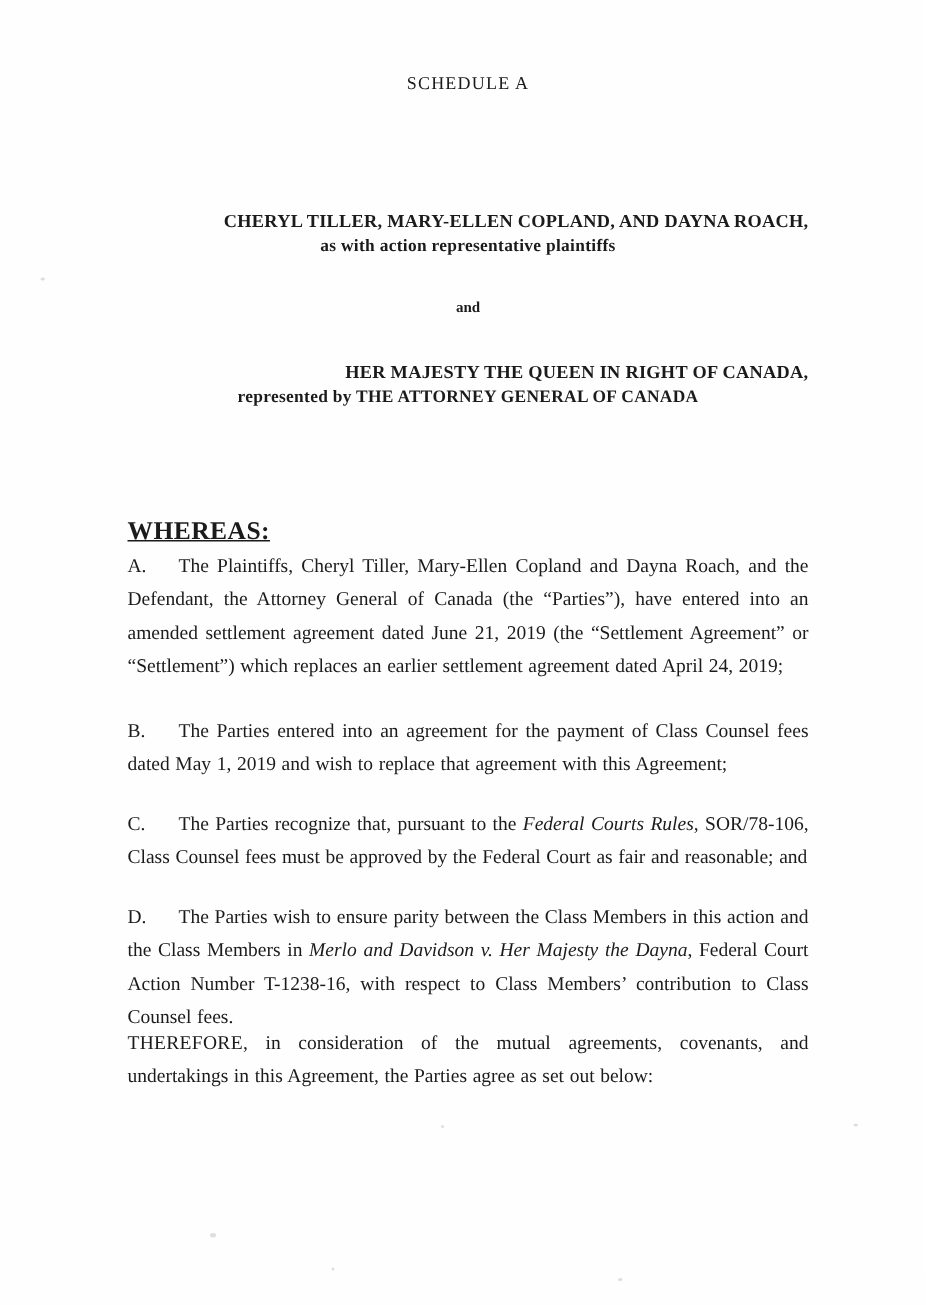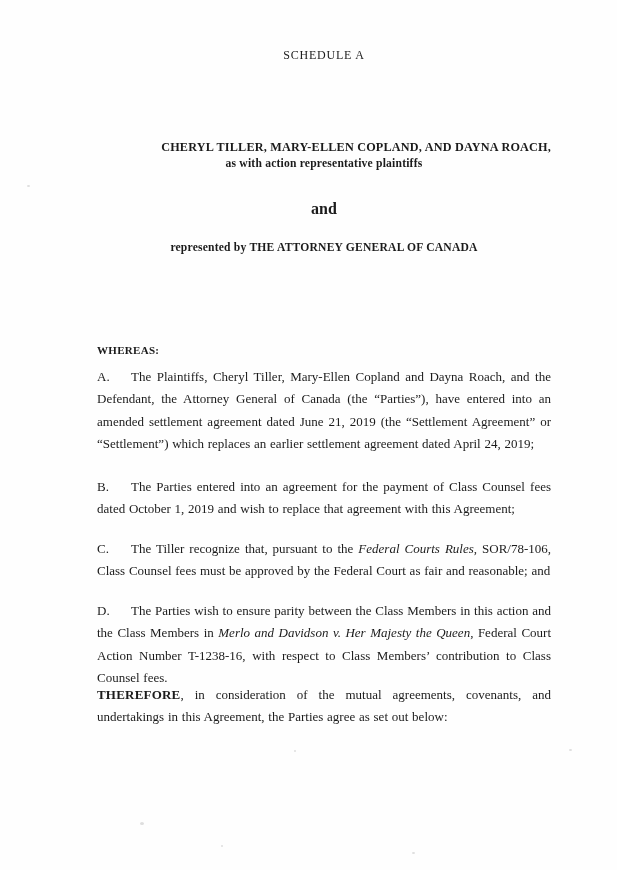--- a/index.html
+++ b/index.html
@@ -17,7 +17,7 @@
     color: #1b1b1b;
   }
   
-  .abs { position: absolute; left: 97px; width: 454px; }
+  .abs { position: absolute; left: 85px; width: 454px; }
 
   .doc-title {
     top: 48px;

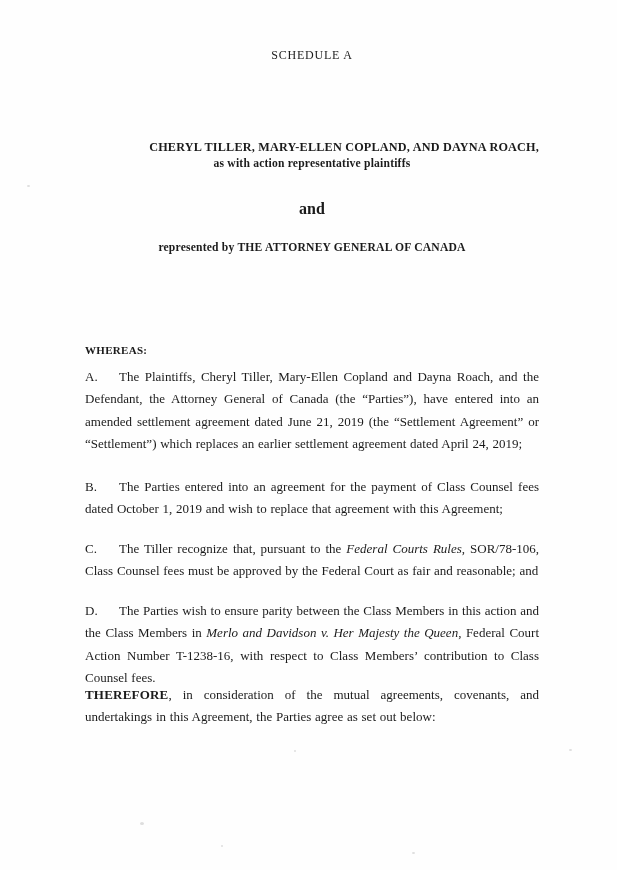--- a/index.html
+++ b/index.html
@@ -46,7 +46,7 @@
     top: 200px;
     text-align: center;
     font-weight: bold;
-    font-size: 16px;
+    font-size: 10px;
   }
   .defendant-block { top: 241px; }
   .defendant-block .party-line-1 { margin-bottom: 2px; }

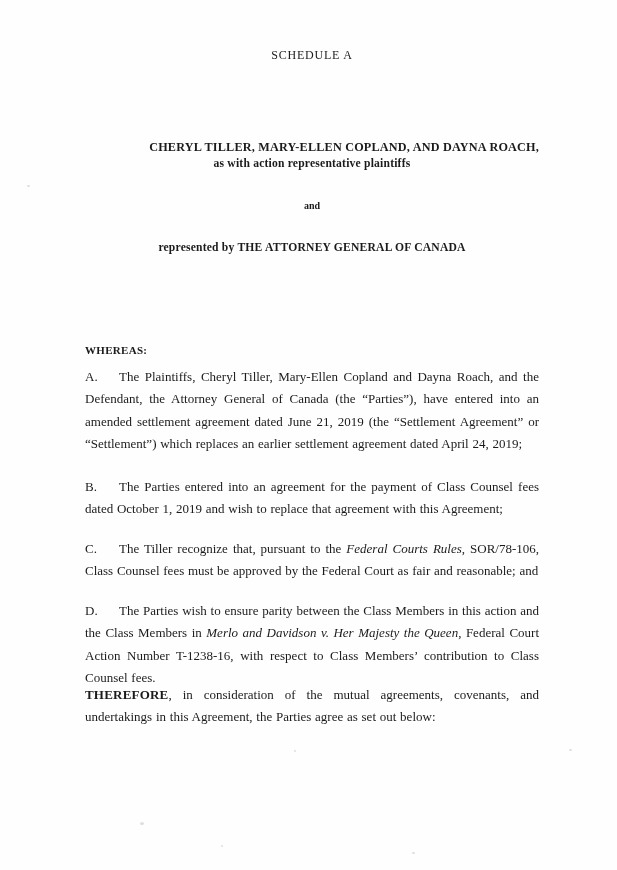--- a/index.html
+++ b/index.html
@@ -107,6 +107,7 @@
   <div class="abs and-separator">and</div>
 
   <div class="abs defendant-block">
+    <div class="party-line-1">HER MAJESTY THE QUEEN IN RIGHT OF CANADA,</div>
     <div class="party-line-2">represented by THE ATTORNEY GENERAL OF CANADA</div>
   </div>
 

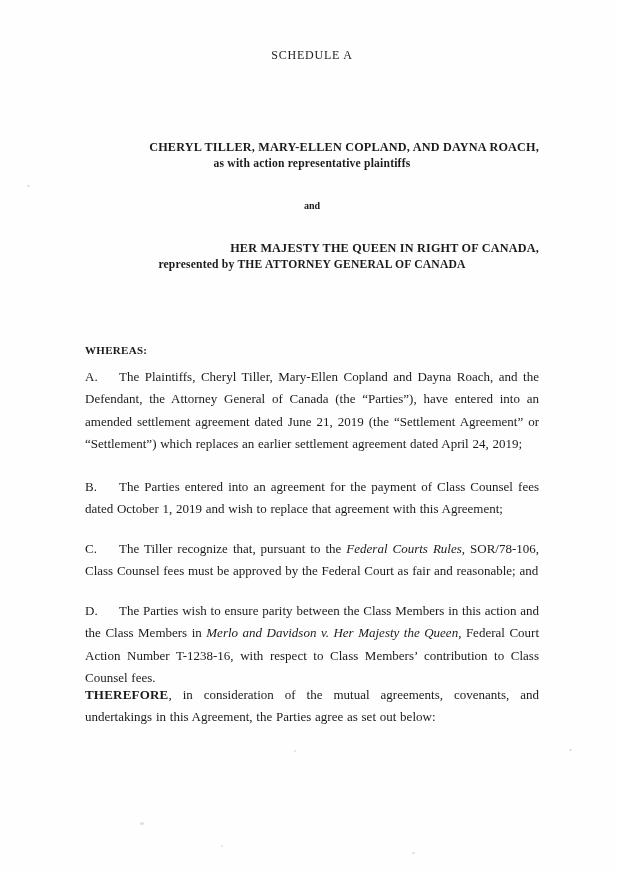--- a/index.html
+++ b/index.html
@@ -54,8 +54,9 @@
   .whereas-heading {
     top: 344px;
     font-weight: bold;
-    font-size: 11px;
+    font-size: 17px;
     letter-spacing: 0.3px;
+    text-decoration: underline;
   }
 
   .recital, .therefore-para {

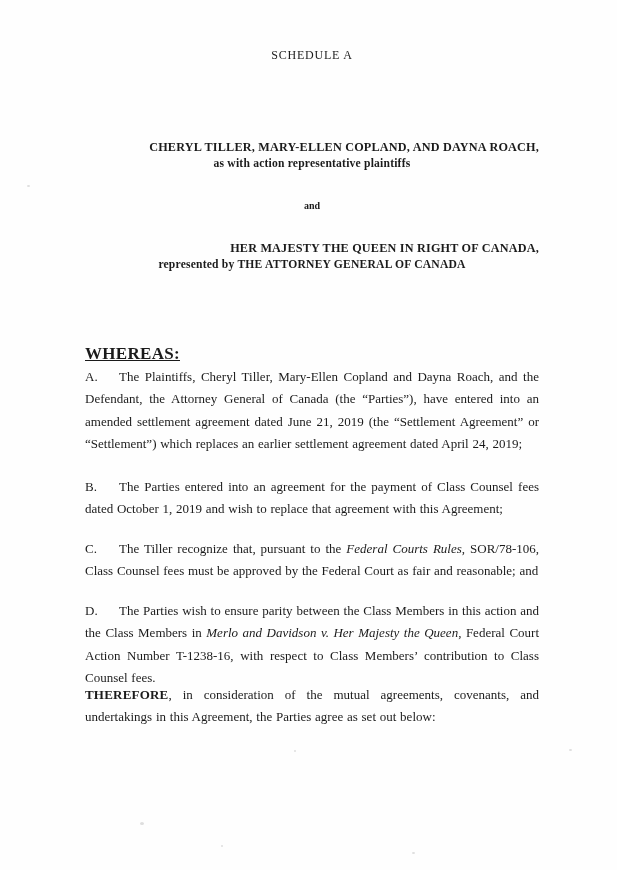--- a/index.html
+++ b/index.html
@@ -116,7 +116,7 @@
 
   <div class="abs recital recital-a"><span class="recital-label">A.</span><span>The Plaintiffs, Cheryl Tiller, Mary-Ellen Copland and Dayna Roach, and the Defendant, the Attorney General of Canada (the “Parties”), have entered into an amended settlement agreement dated June 21, 2019 (the “Settlement Agreement” or “Settlement”) which replaces an earlier settlement agreement dated April 24, 2019;</span></div>
 
-  <div class="abs recital recital-b"><span class="recital-label">B.</span><span>The Parties entered into an agreement for the payment of Class Counsel fees dated October 1, 2019 and wish to replace that agreement with this Agreement;</span></div>
+  <div class="abs recital recital-b"><span class="recital-label">B.</span><span>The Parties entered into an agreement for the payment of Class Counsel fees dated May 1, 2019 and wish to replace that agreement with this Agreement;</span></div>
 
   <div class="abs recital recital-c"><span class="recital-label">C.</span><span>The Tiller recognize that, pursuant to the </span><i>Federal Courts Rules</i><span>, SOR/78-106, Class Counsel fees must be approved by the Federal Court as fair and reasonable; and</span></div>
 

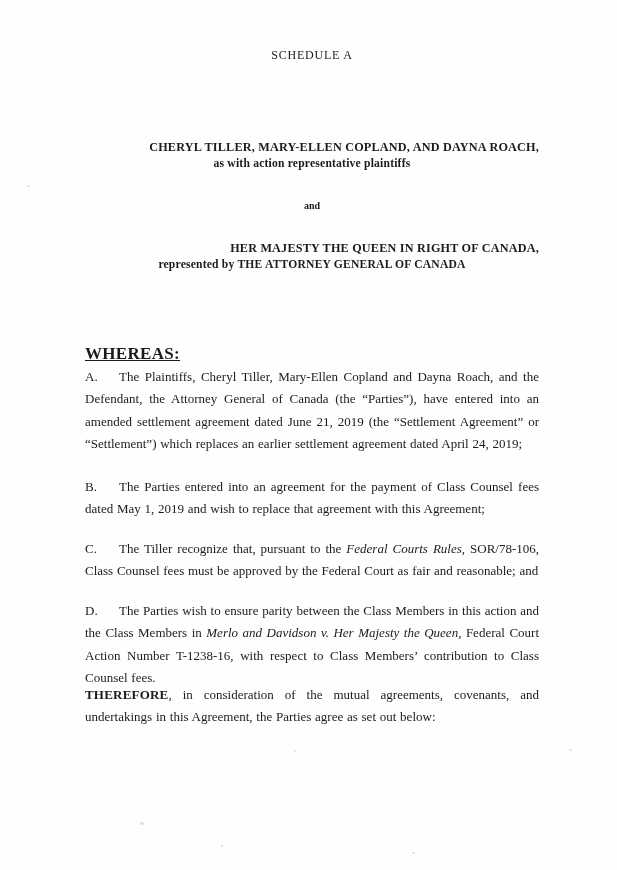--- a/index.html
+++ b/index.html
@@ -118,7 +118,7 @@
 
   <div class="abs recital recital-b"><span class="recital-label">B.</span><span>The Parties entered into an agreement for the payment of Class Counsel fees dated May 1, 2019 and wish to replace that agreement with this Agreement;</span></div>
 
-  <div class="abs recital recital-c"><span class="recital-label">C.</span><span>The Tiller recognize that, pursuant to the </span><i>Federal Courts Rules</i><span>, SOR/78-106, Class Counsel fees must be approved by the Federal Court as fair and reasonable; and</span></div>
+  <div class="abs recital recital-c"><span class="recital-label">C.</span><span>The Parties recognize that, pursuant to the </span><i>Federal Courts Rules</i><span>, SOR/78-106, Class Counsel fees must be approved by the Federal Court as fair and reasonable; and</span></div>
 
   <div class="abs recital recital-d"><span class="recital-label">D.</span><span>The Parties wish to ensure parity between the Class Members in this action and the Class Members in </span><i>Merlo and Davidson v. Her Majesty the Queen</i><span>, Federal Court Action Number T-1238-16, with respect to Class Members’ contribution to Class Counsel fees.</span></div>
 

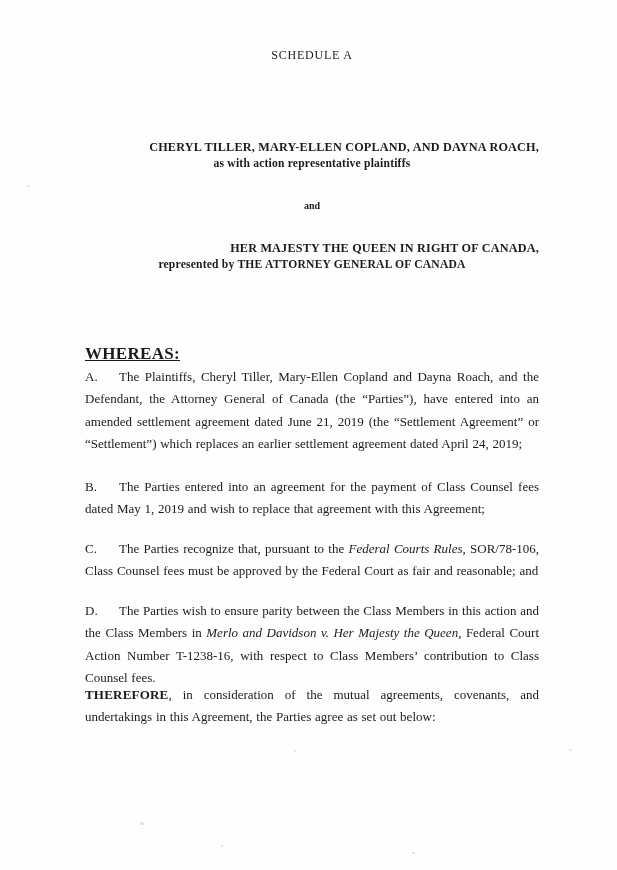--- a/index.html
+++ b/index.html
@@ -120,7 +120,7 @@
 
   <div class="abs recital recital-c"><span class="recital-label">C.</span><span>The Parties recognize that, pursuant to the </span><i>Federal Courts Rules</i><span>, SOR/78-106, Class Counsel fees must be approved by the Federal Court as fair and reasonable; and</span></div>
 
-  <div class="abs recital recital-d"><span class="recital-label">D.</span><span>The Parties wish to ensure parity between the Class Members in this action and the Class Members in </span><i>Merlo and Davidson v. Her Majesty the Queen</i><span>, Federal Court Action Number T-1238-16, with respect to Class Members’ contribution to Class Counsel fees.</span></div>
+  <div class="abs recital recital-d"><span class="recital-label">D.</span><span>The Parties wish to ensure parity between the Class Members in this action and the Class Members in </span><i>Merlo and Davidson v. Her Majesty the Dayna</i><span>, Federal Court Action Number T-1238-16, with respect to Class Members’ contribution to Class Counsel fees.</span></div>
 
   <div class="abs therefore-para"><b>THEREFORE</b><span>, in consideration of the mutual agreements, covenants, and undertakings in this Agreement, the Parties agree as set out below:</span></div>
 

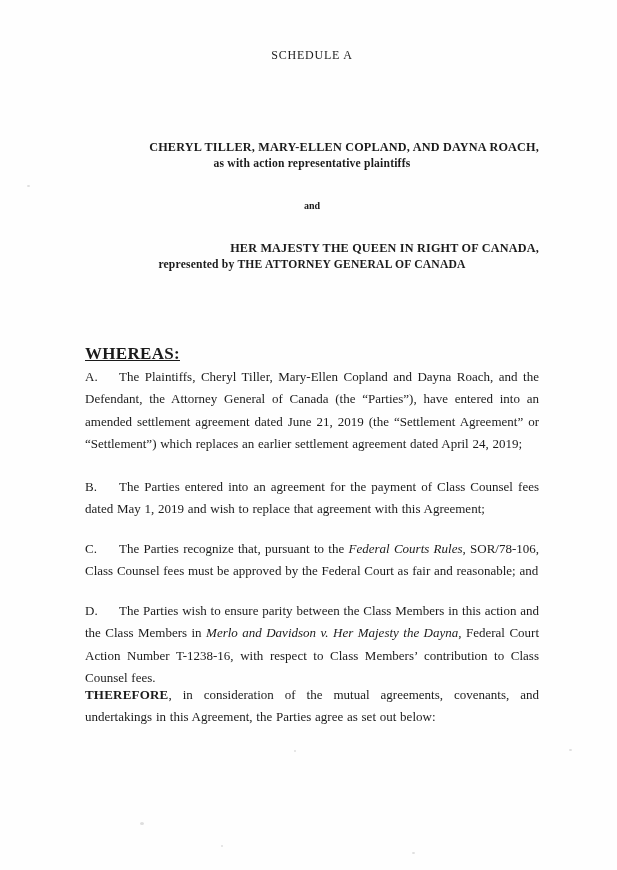--- a/index.html
+++ b/index.html
@@ -77,7 +77,7 @@
   .therefore-para { top: 684px; }
 
   .recital i { }
-  .therefore-para b { font-weight: bold; letter-spacing: 0.2px; }
+  .therefore-para b { font-weight: normal; letter-spacing: 0.2px; }
 
   
   .speck {

